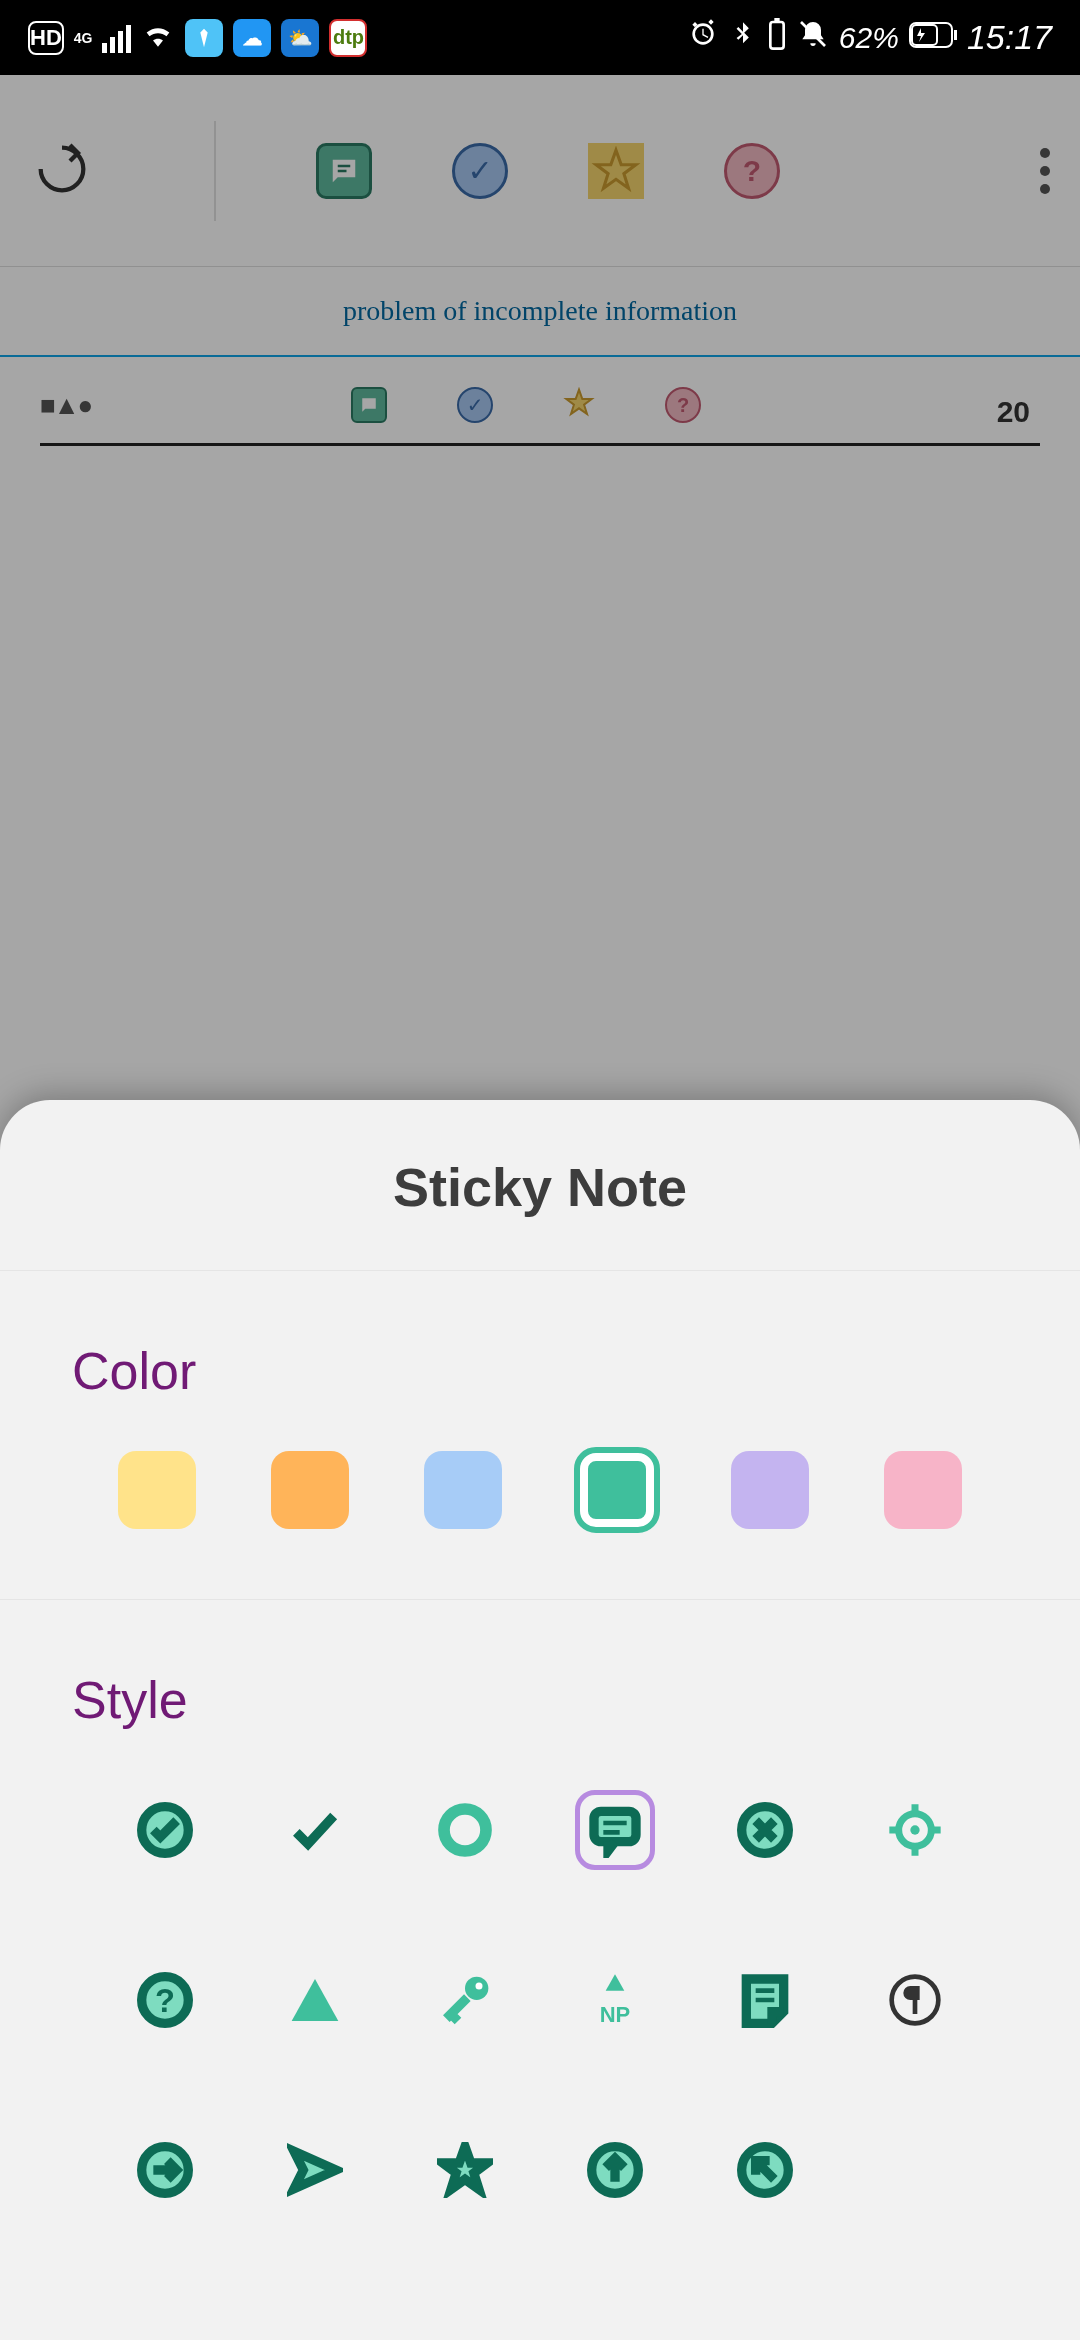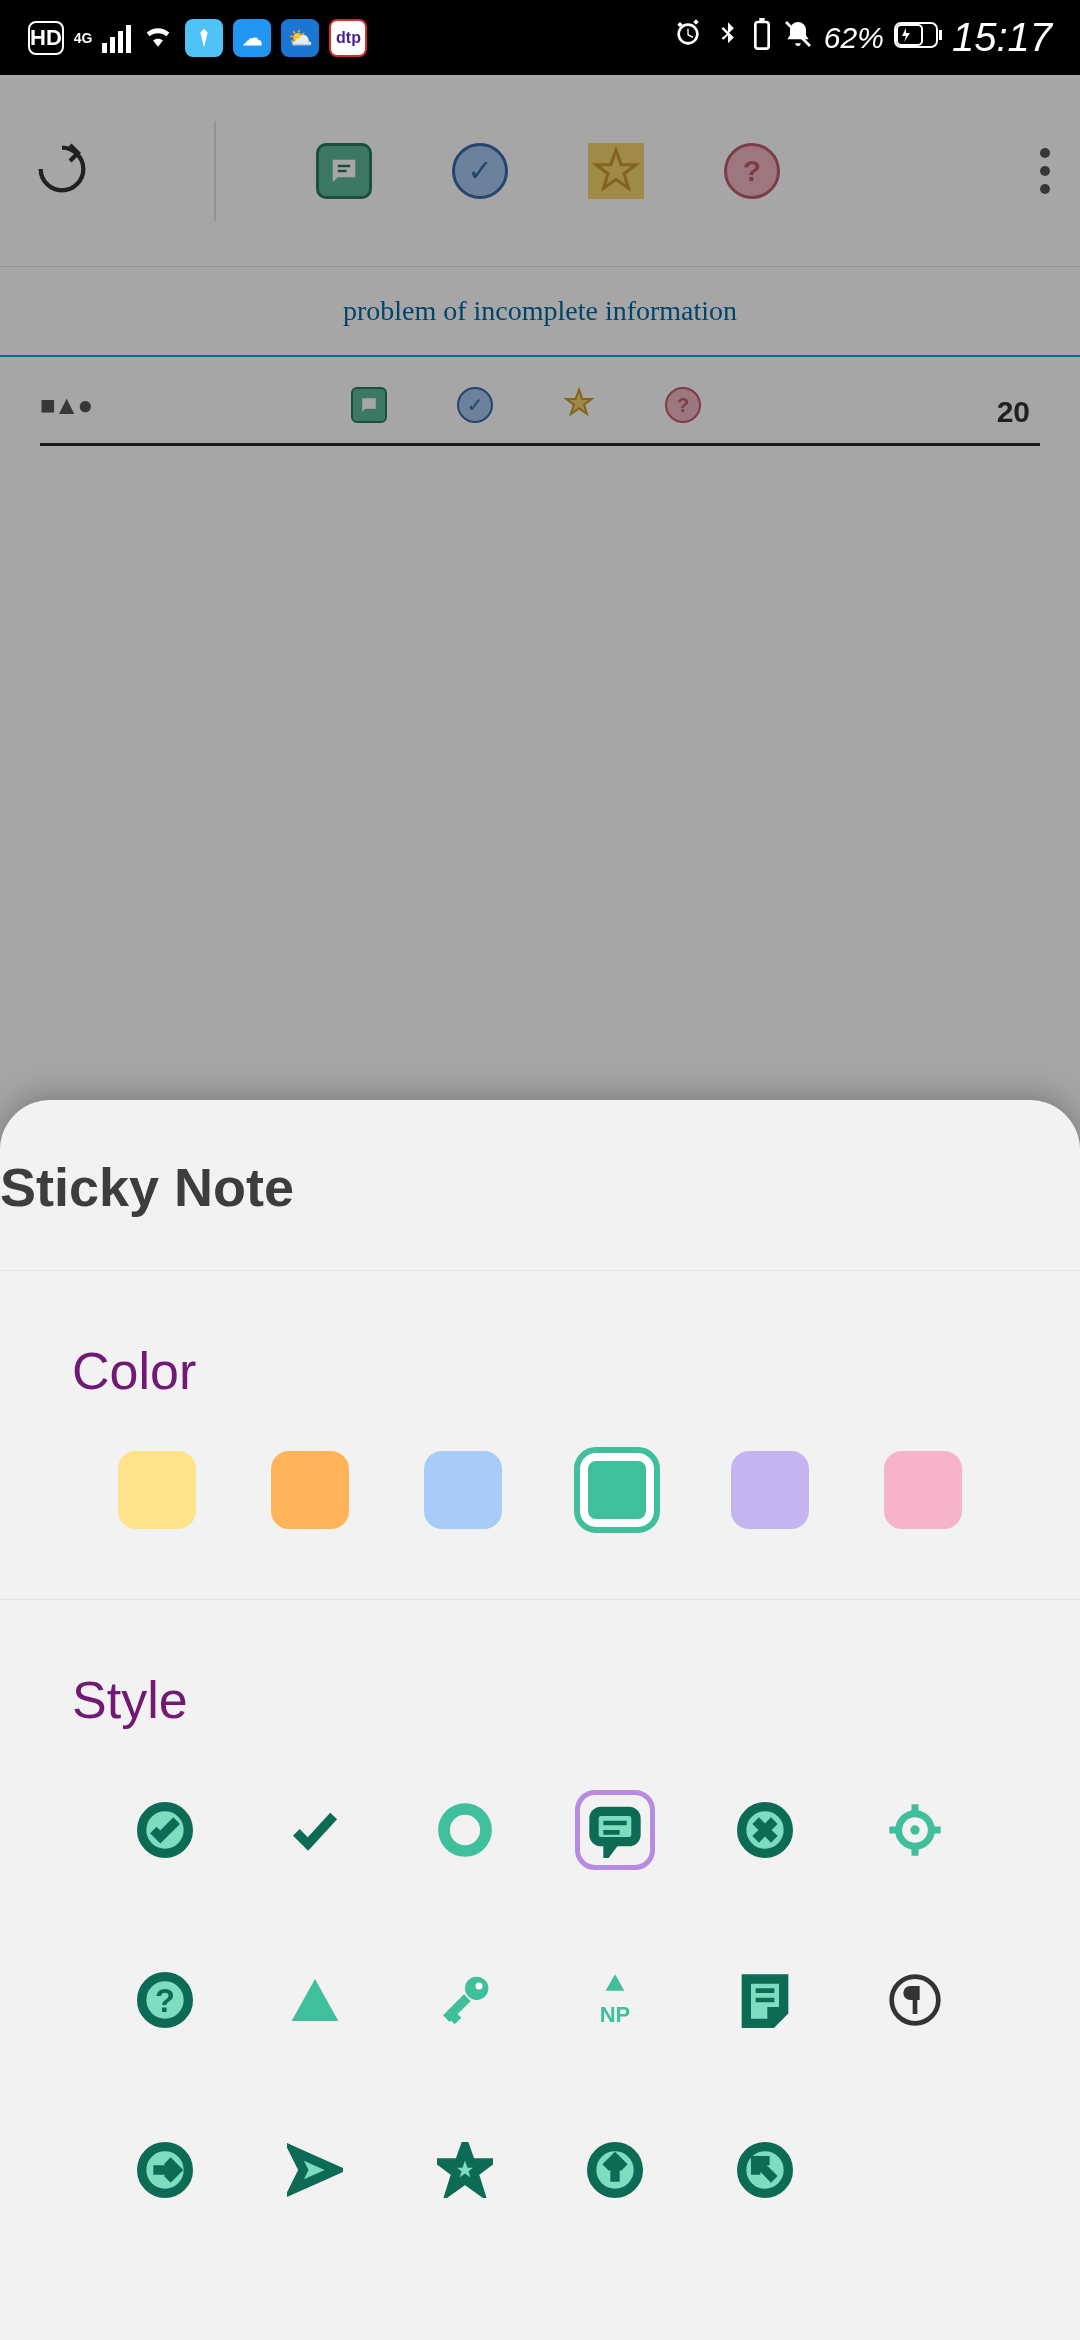--- a/index.html
+++ b/index.html
@@ -82,7 +82,7 @@
       </span>
       <span class="app-sq" style="background:#2196f3;color:#fff">☁</span>
       <span class="app-sq" style="background:#1976d2;color:#fff">⛅</span>
-      <span class="app-sq" style="background:#fff;color:#4c1d95;border:2px solid #d32f2f;font-size:16px">dtp</span>
+      <span class="app-sq" style="background:#fff;color:#4d7c0f;border:2px solid #d32f2f;font-size:20px">dtp</span>
     </div>
     <div class="status-right">
       <span>

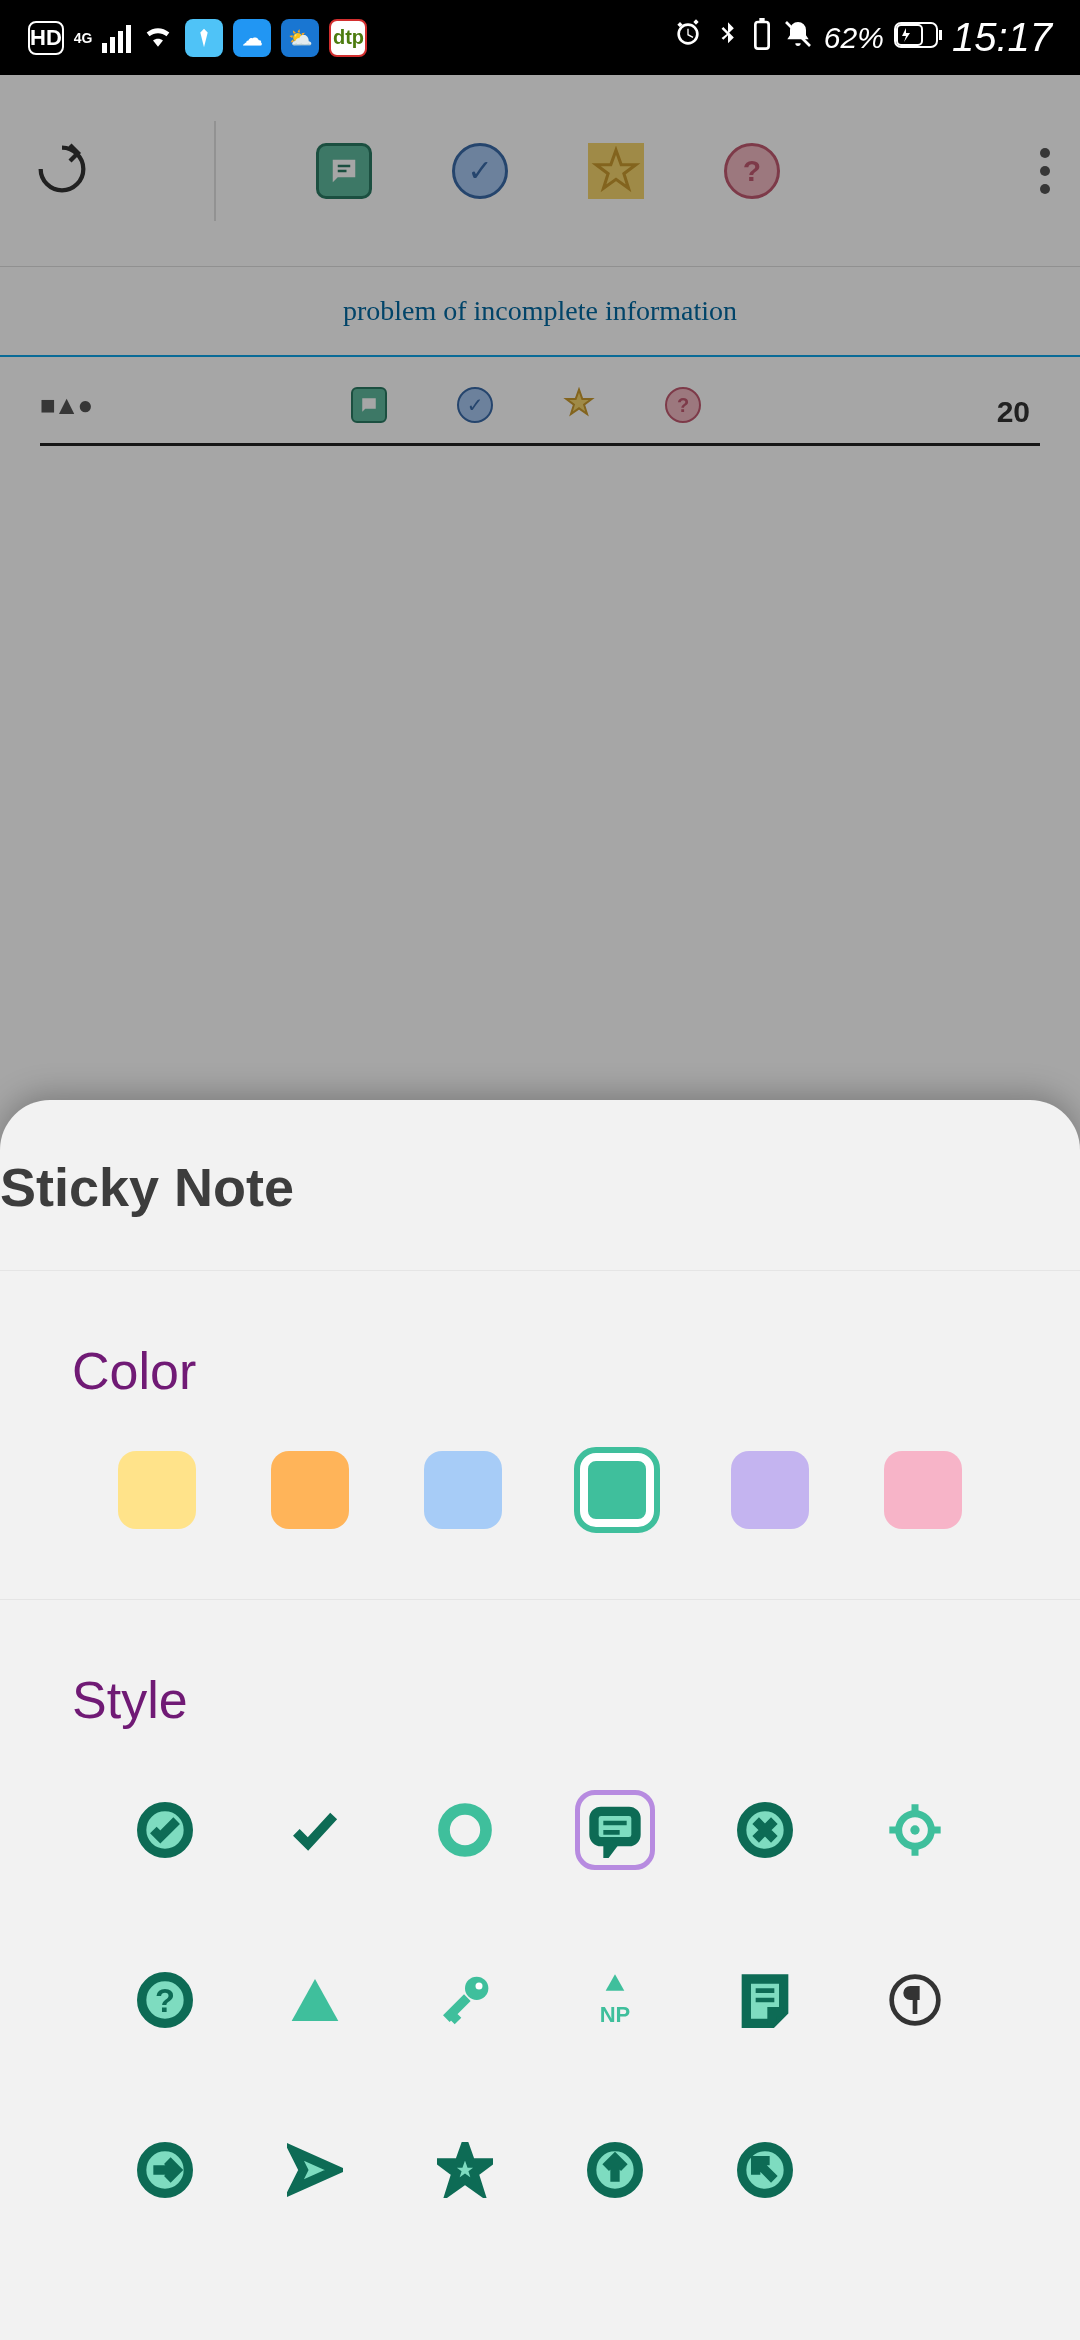--- a/index.html
+++ b/index.html
@@ -116,7 +116,7 @@
             <rect x="45" y="8" width="3" height="10" fill="#fff"></rect>
           </svg>
       </span>
-      <span style="font-size:40px;font-weight:500">15:17</span>
+      <span style="font-size:34px;font-weight:500">15:17</span>
     </div>
   </div>
 

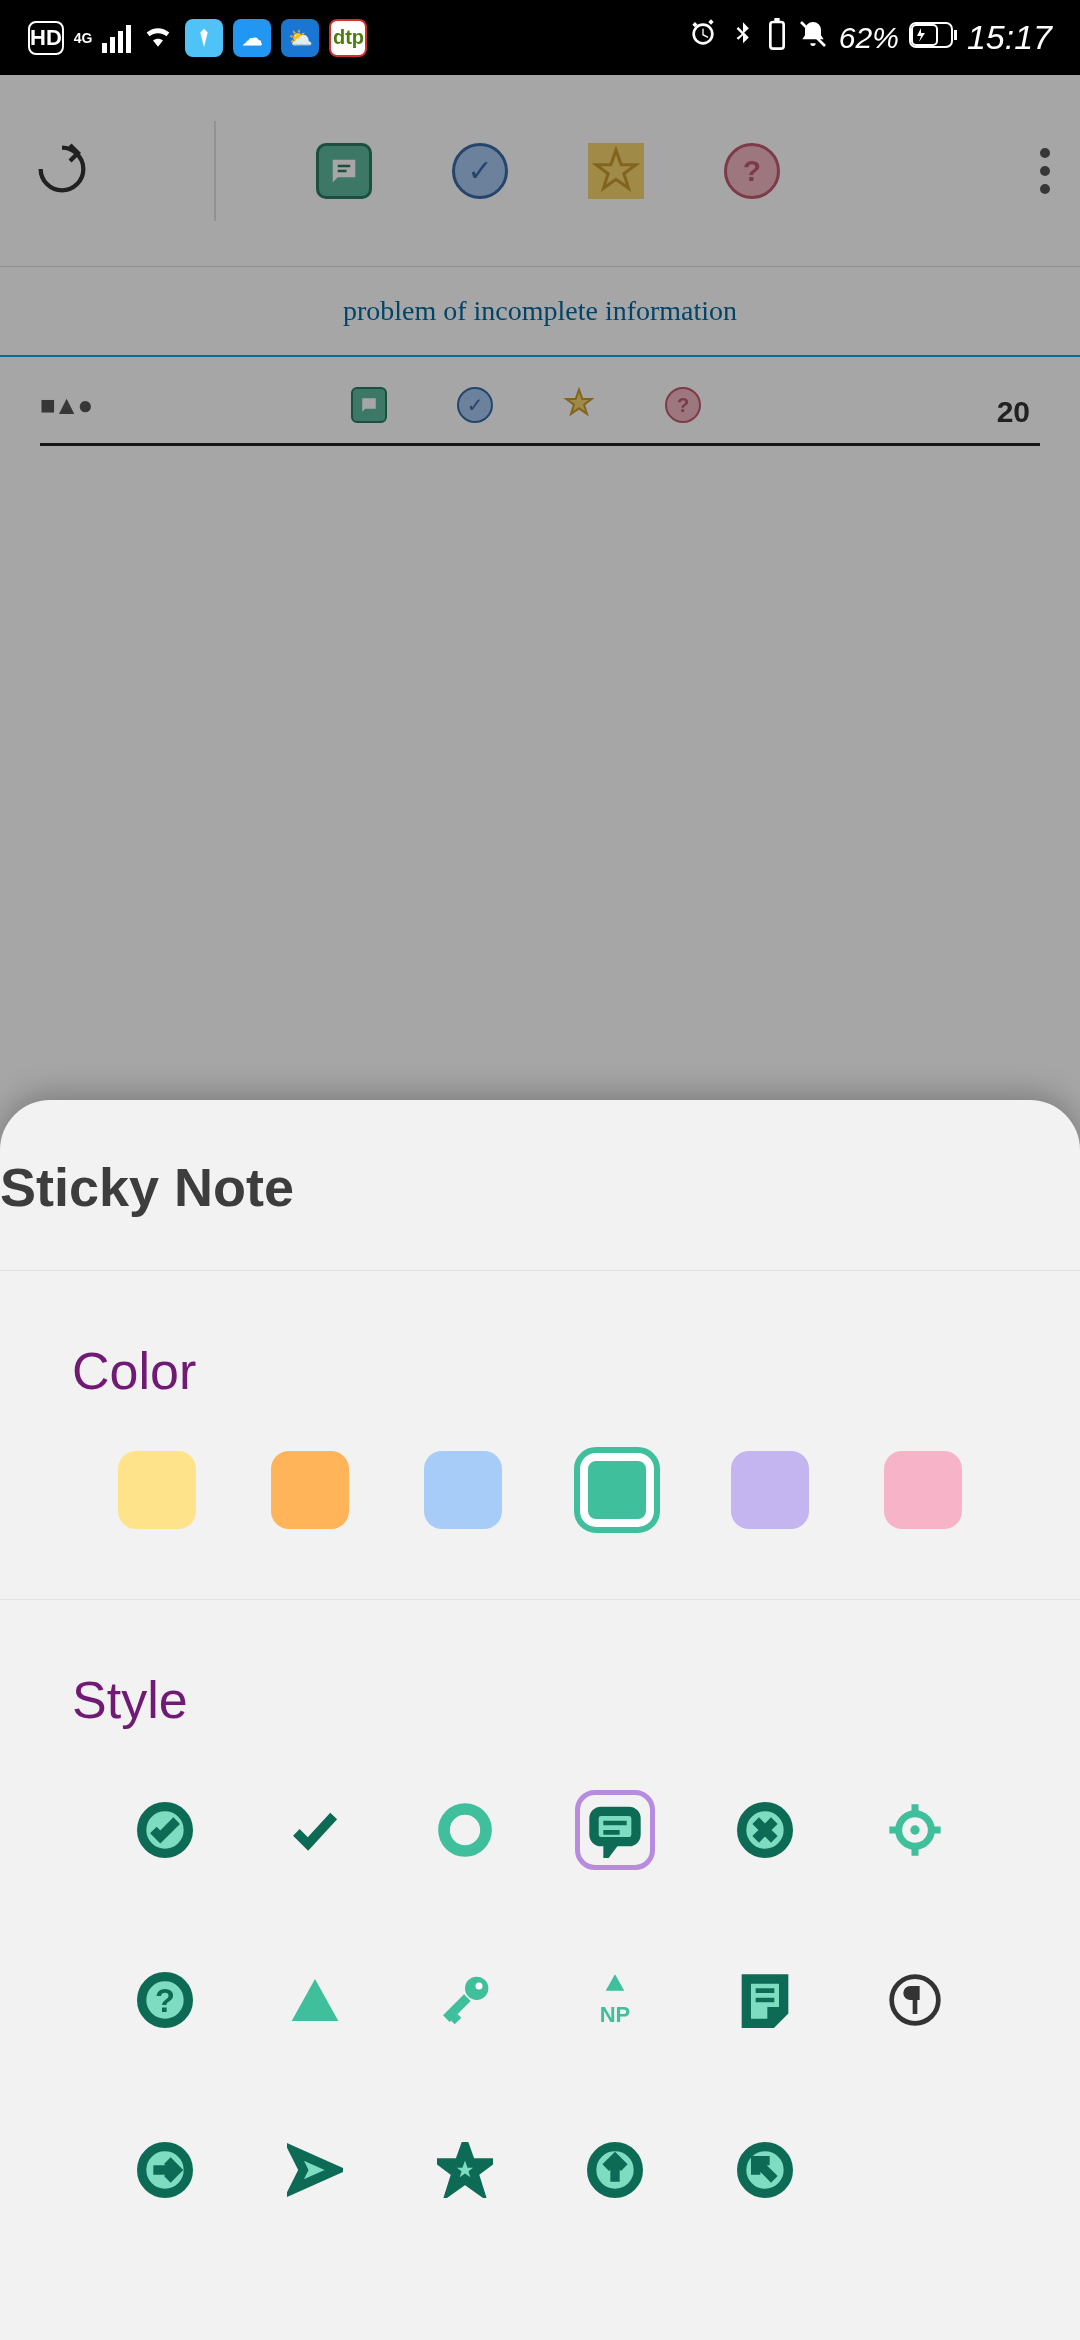--- a/index.html
+++ b/index.html
@@ -43,7 +43,7 @@
 
   
   .sheet { position:absolute; left:0; right:0; bottom:0; height:1240px; background:#f2f2f2; border-top-left-radius:50px; border-top-right-radius:50px; box-shadow:0 -6px 30px rgba(0,0,0,.25); display:flex; flex-direction:column; }
-  .sheet-title { text-align:left; font-size:54px; font-weight:700; color:#3d3d3d; padding:56px 0 52px; border-bottom:1px solid #e5e5e5; }
+  .sheet-title { text-align:center; font-size:54px; font-weight:700; color:#3d3d3d; padding:56px 0 52px; border-bottom:1px solid #e5e5e5; }
   .section-label { font-size:52px; font-weight:500; color:#701a75; padding:70px 0 50px 72px; }
   .swatches { display:flex; justify-content:space-around; padding:0 80px 70px; border-bottom:1px solid #e5e5e5; }
   .swatch { width:78px; height:78px; border-radius:18px; }

